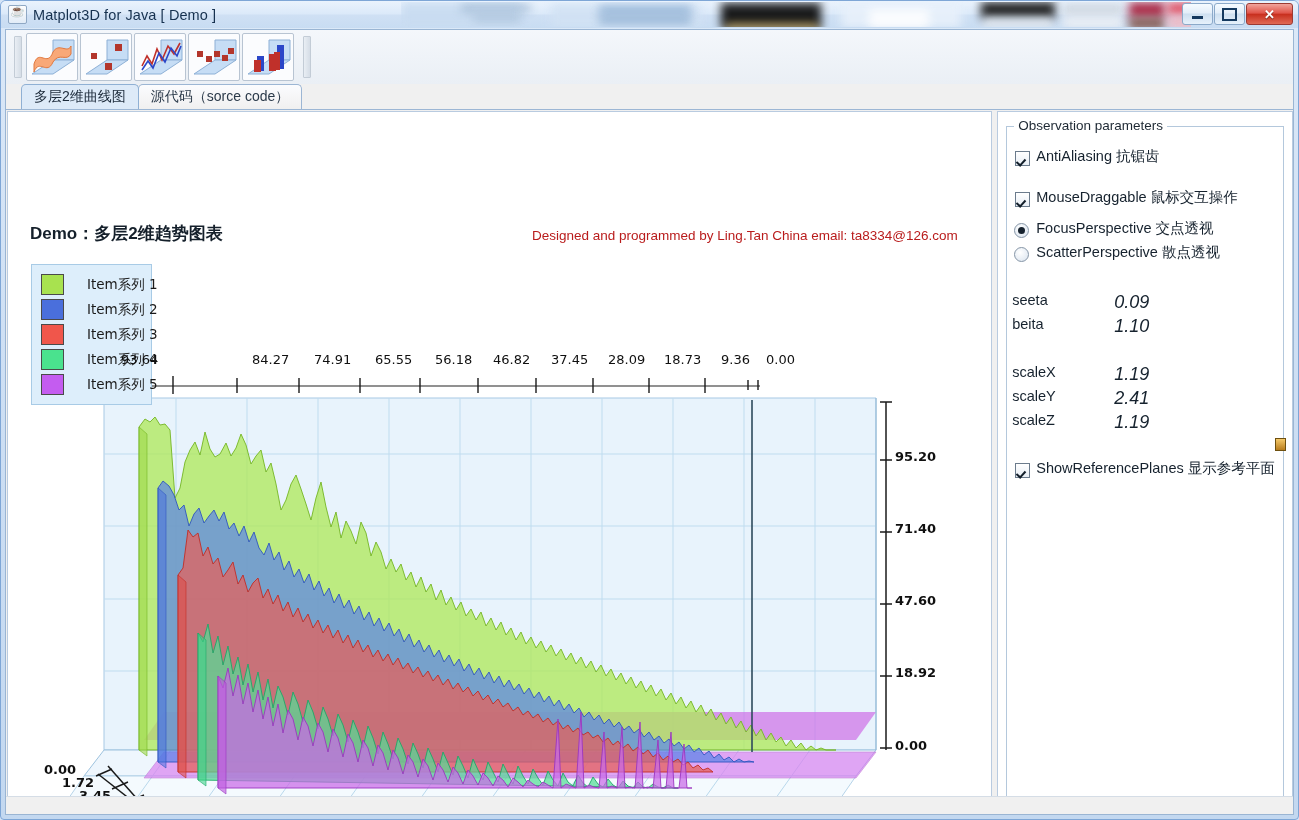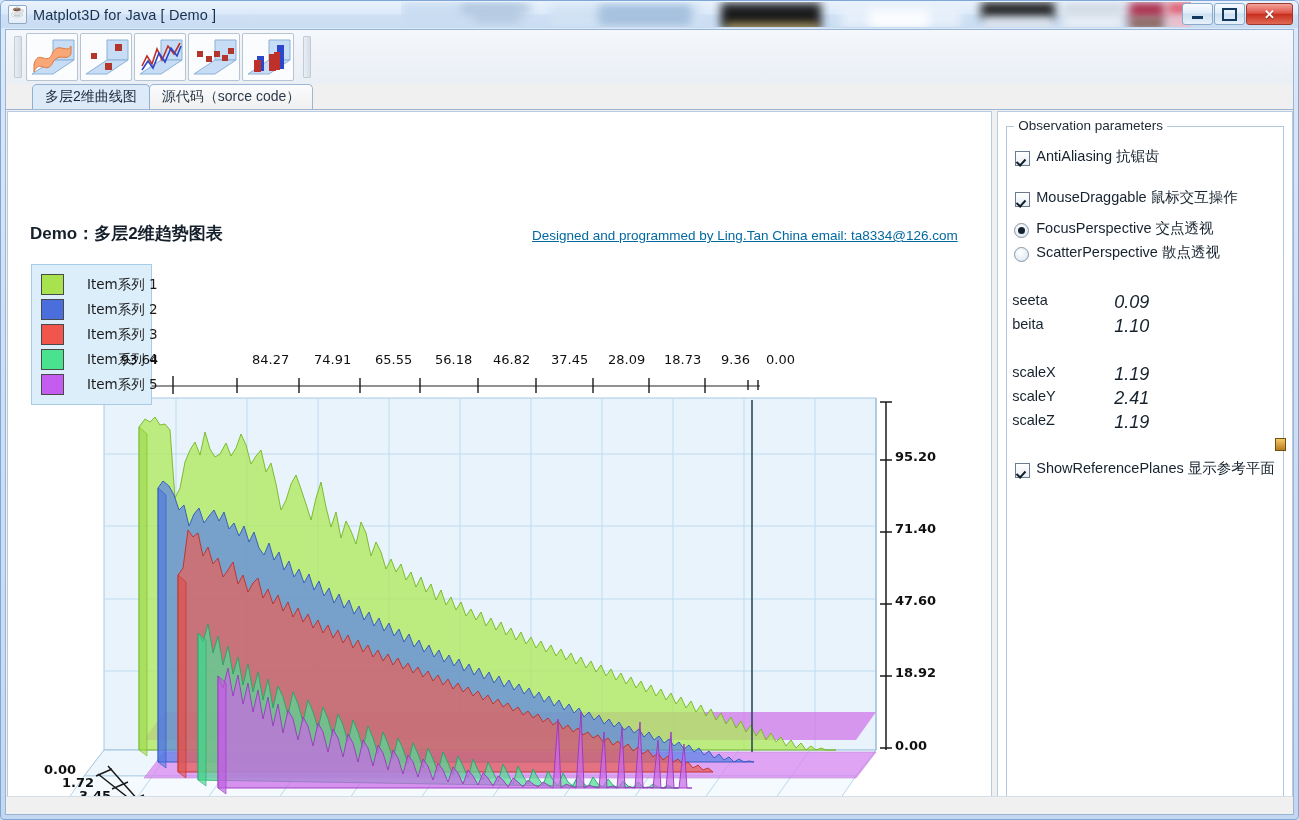--- a/index.html
+++ b/index.html
@@ -111,7 +111,7 @@
     background: #f0f0f0;
     border-bottom: 1px solid #9cb6d4;
     display: flex; align-items: flex-end;
-    padding-left: 26px; box-sizing: border-box;
+    padding-left: 15px; box-sizing: border-box;
   }
   .tab {
     height: 24px; padding: 0 12px;

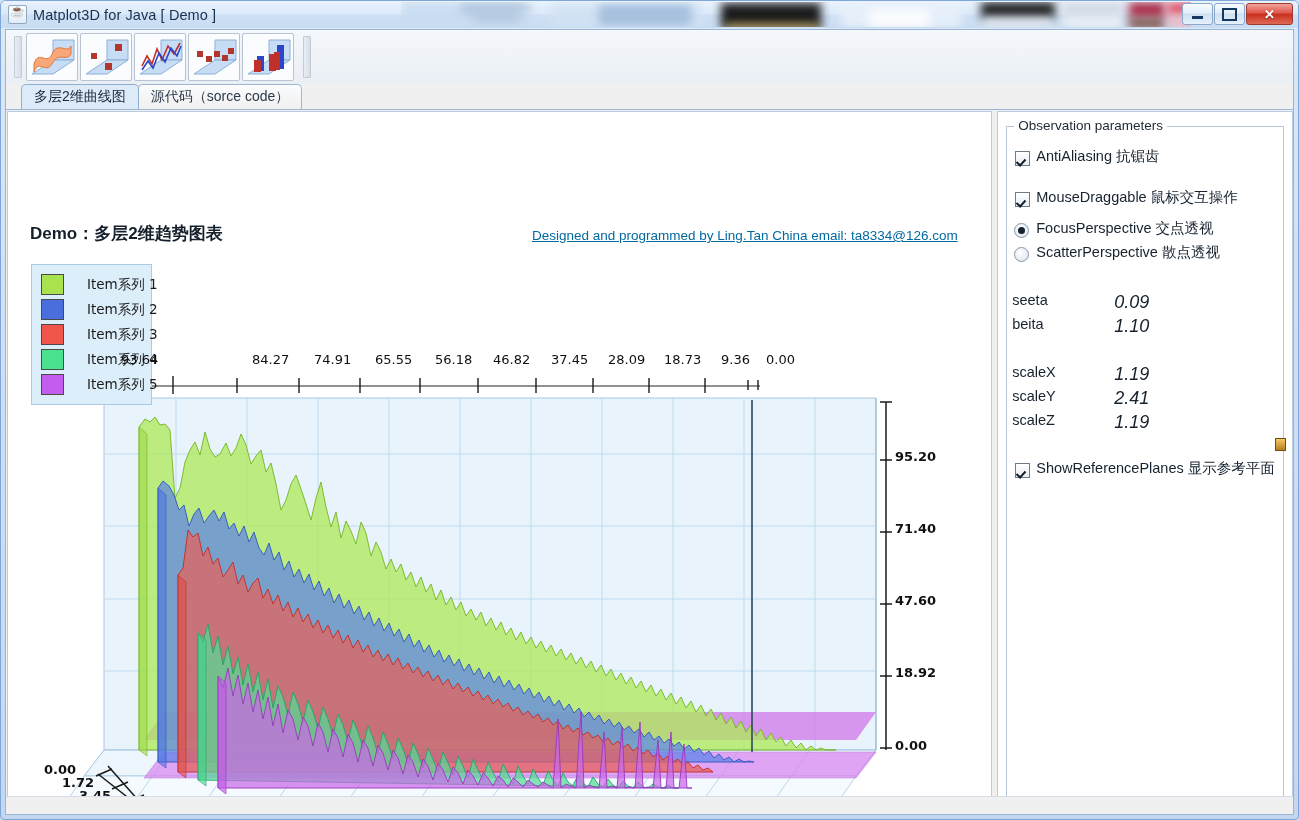--- a/index.html
+++ b/index.html
@@ -171,7 +171,7 @@
   }
   #credit {
     position: absolute; left: 524px; top: 116px;
-    font-size: 13.5px; color: #0369a1; white-space: nowrap; text-decoration: underline;
+    font-size: 13.5px; color: #b91c1c; white-space: nowrap;
   }
 
   

